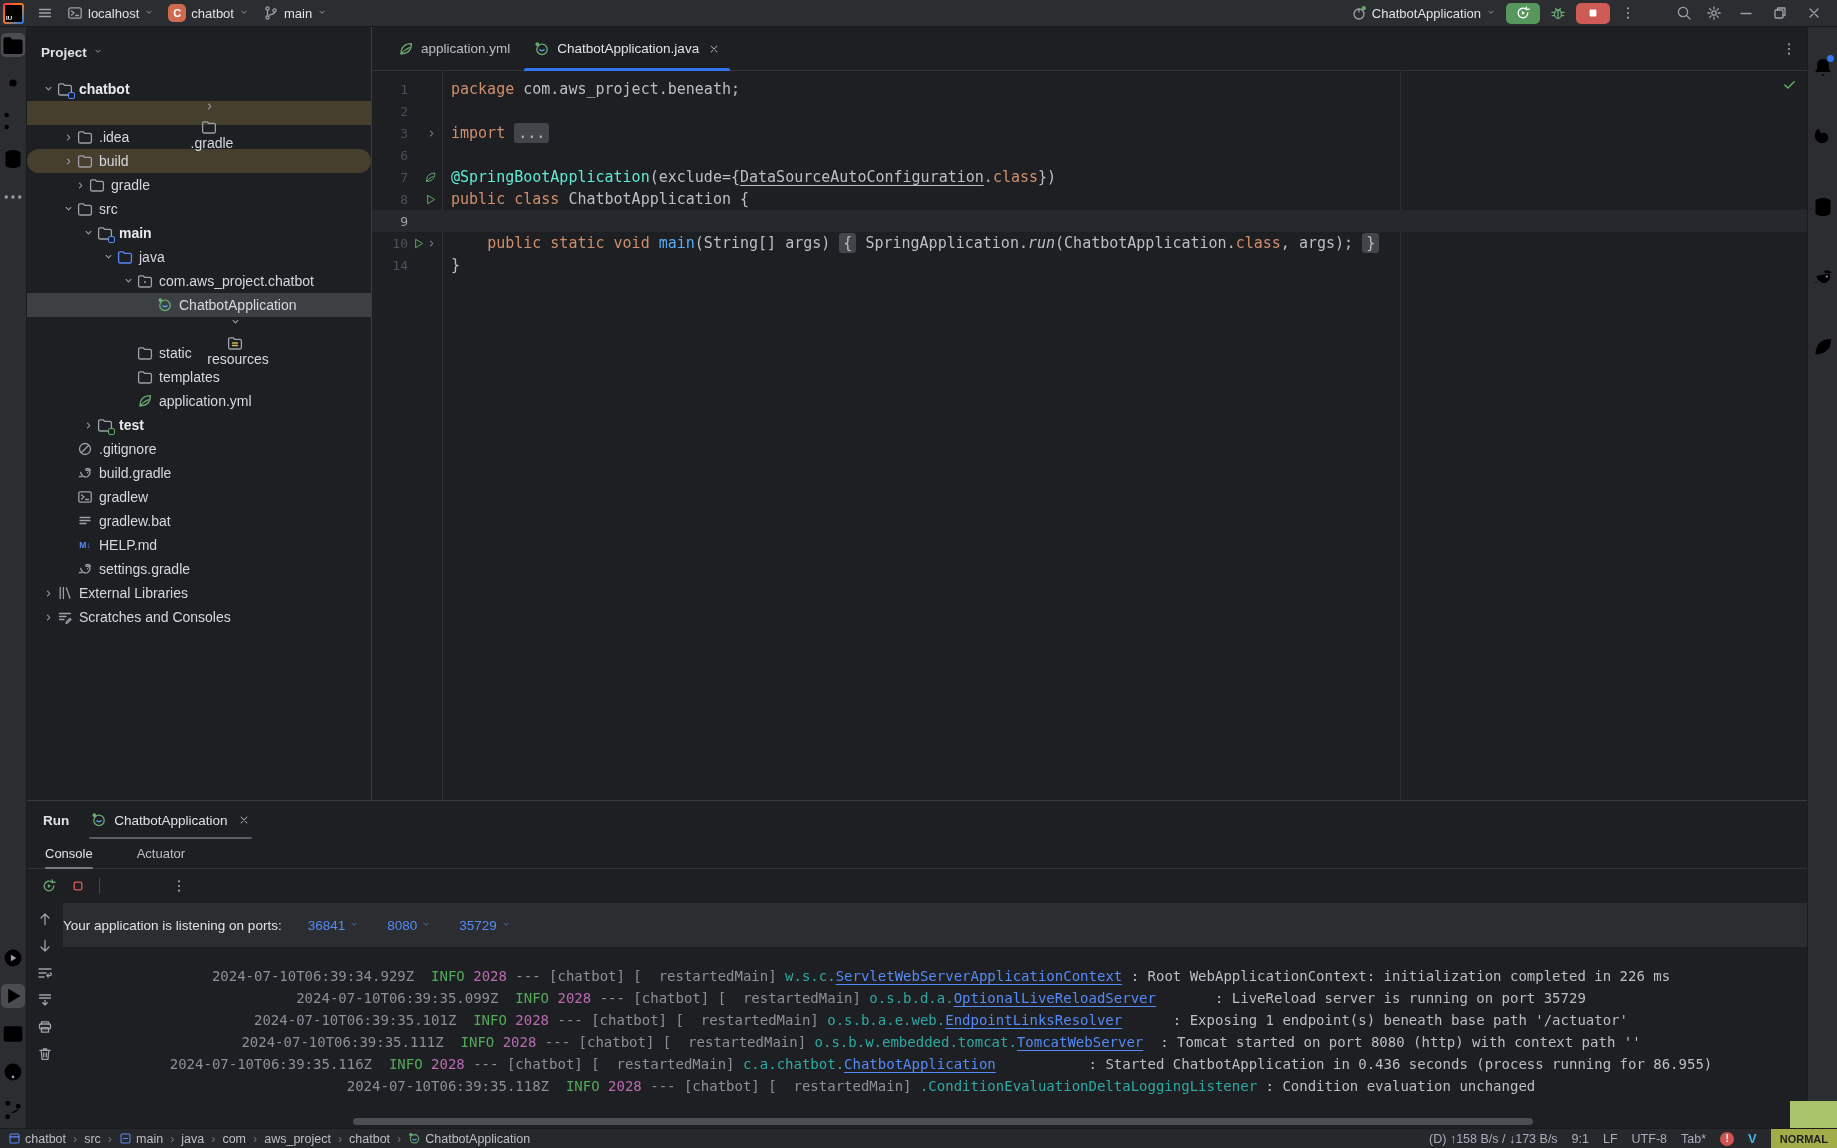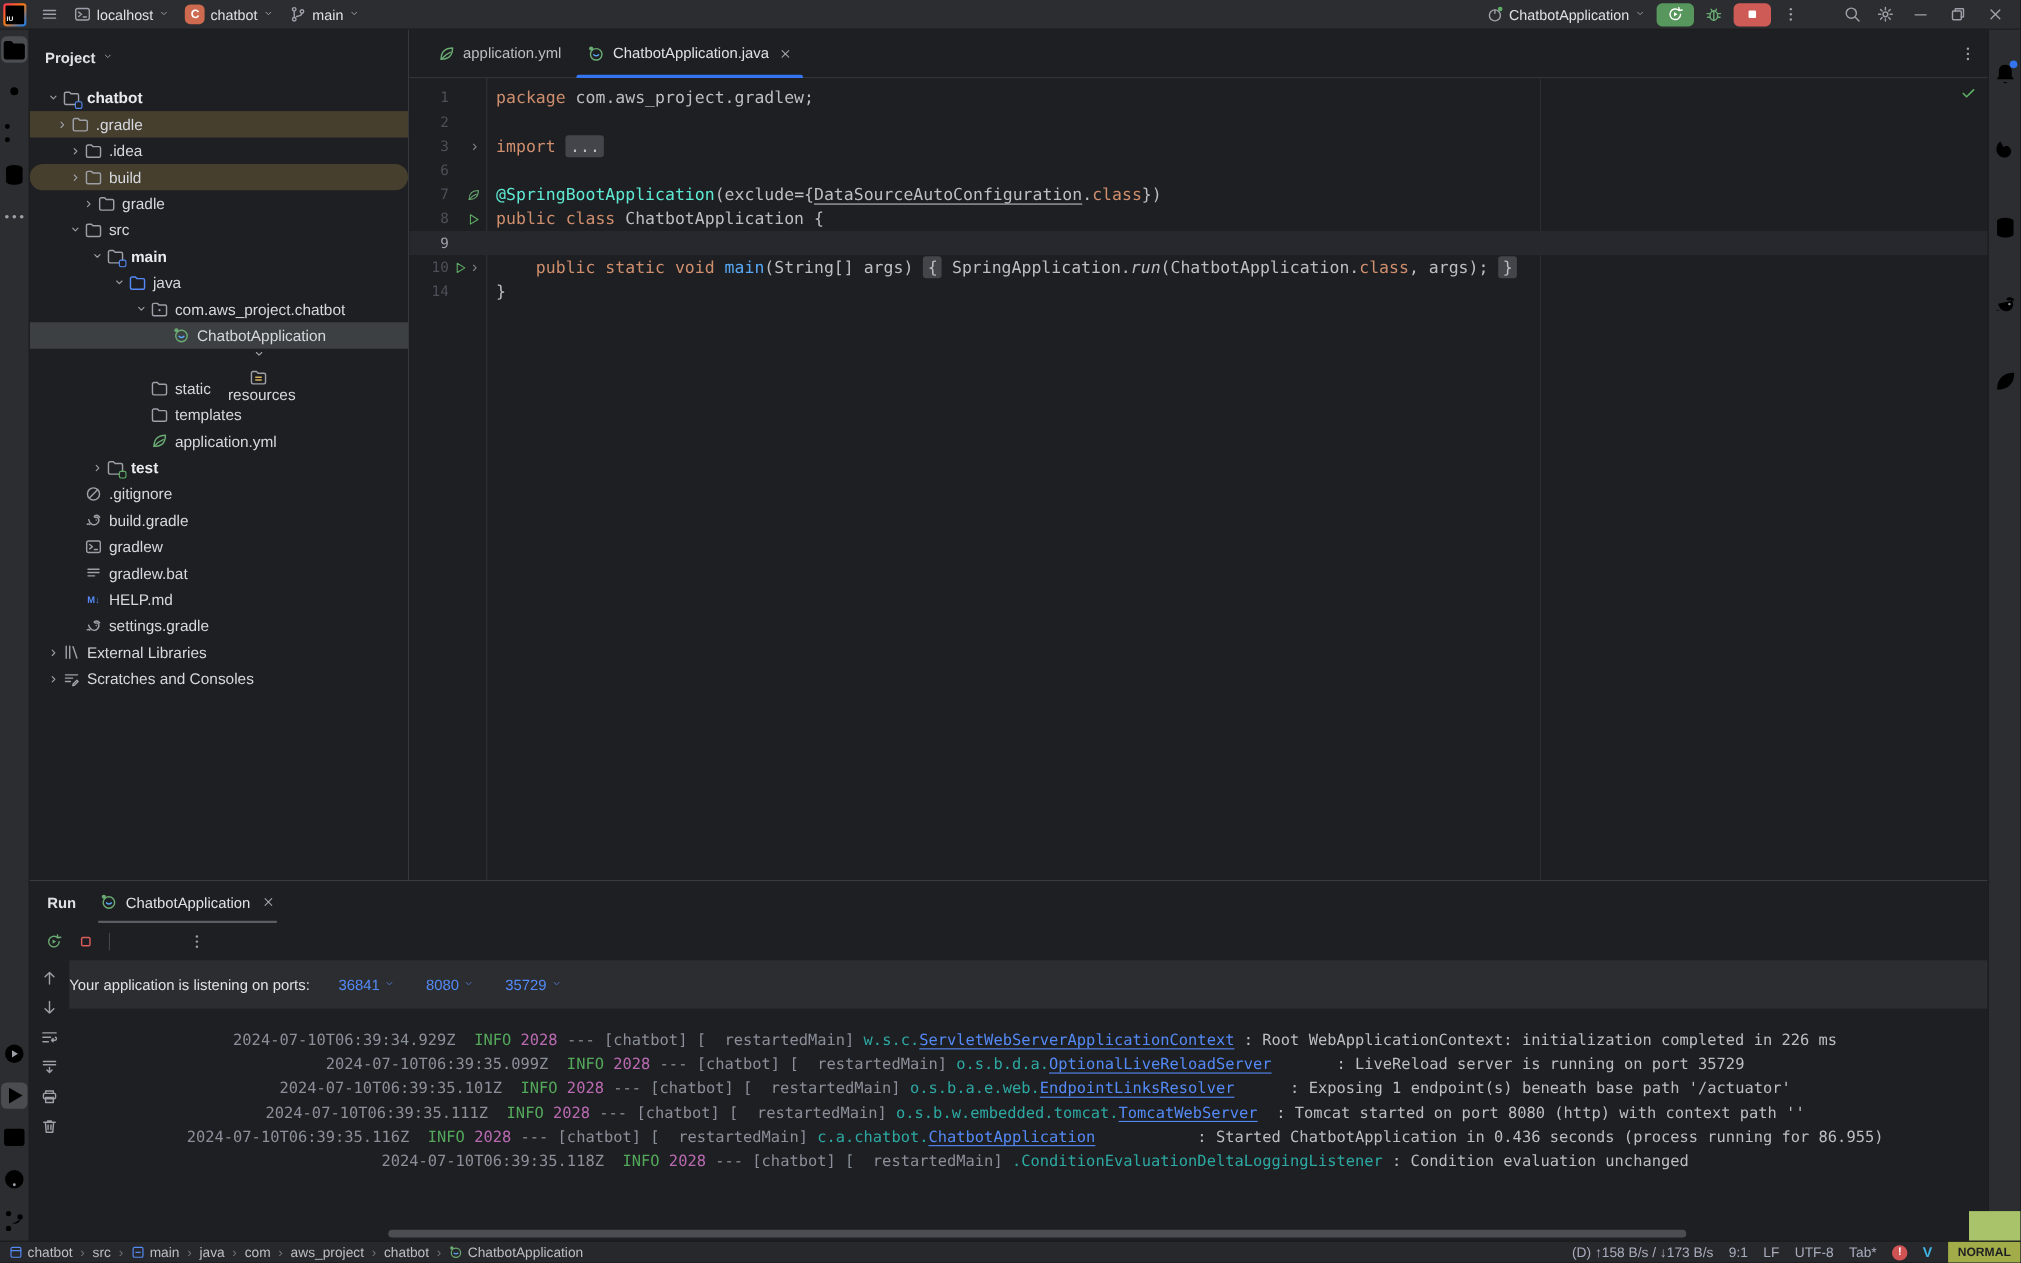--- a/index.html
+++ b/index.html
@@ -682,7 +682,7 @@
                 <div class="code-line">
                   <span class="lnum">1</span>
                   <span class="gut"></span>
-                  <span class="ctext"><span class="tk-kw">package</span><span class="tk-pl"> com.aws_project.gradlew;</span></span>
+                  <span class="ctext"><span class="tk-kw">package</span><span class="tk-pl"> com.aws_project.beneath;</span></span>
                 </div>
                 <div class="code-line">
                   <span class="lnum">2</span>

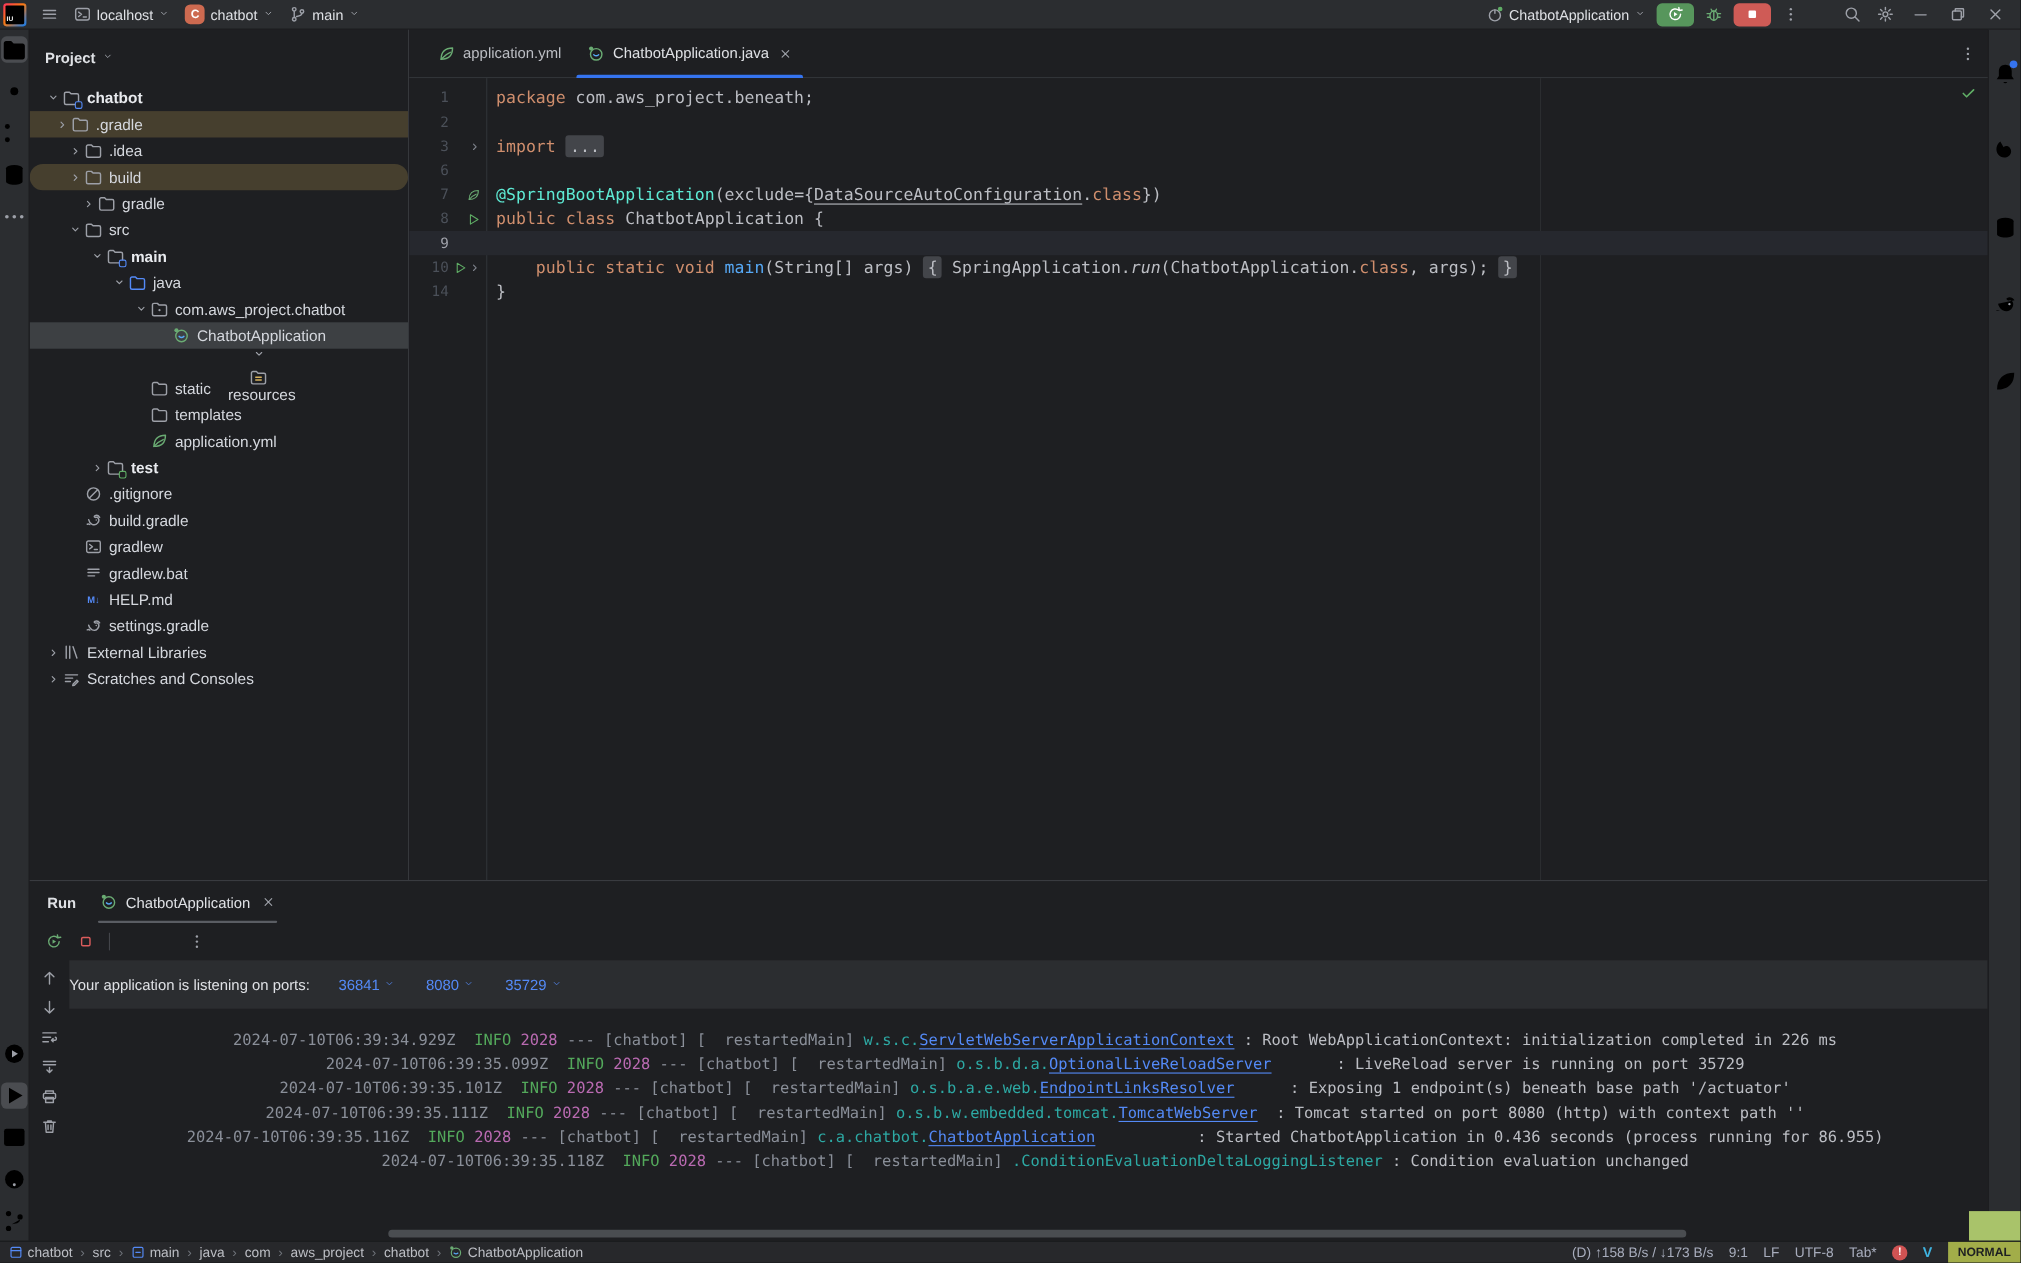--- a/index.html
+++ b/index.html
@@ -378,7 +378,7 @@
                 </span>
                 <span class="tlabel">chatbot</span>
               </div>
-              <div class="trow row-modified" style="padding-left: 20px;">
+              <div class="trow row-modified" style="padding-left: 20px; flex-direction: column;">
                 <span class="tchev">
                   <svg viewBox="0 0 16 16">
                     <path d="M6.5 4.5L10 8l-3.5 3.5"></path>

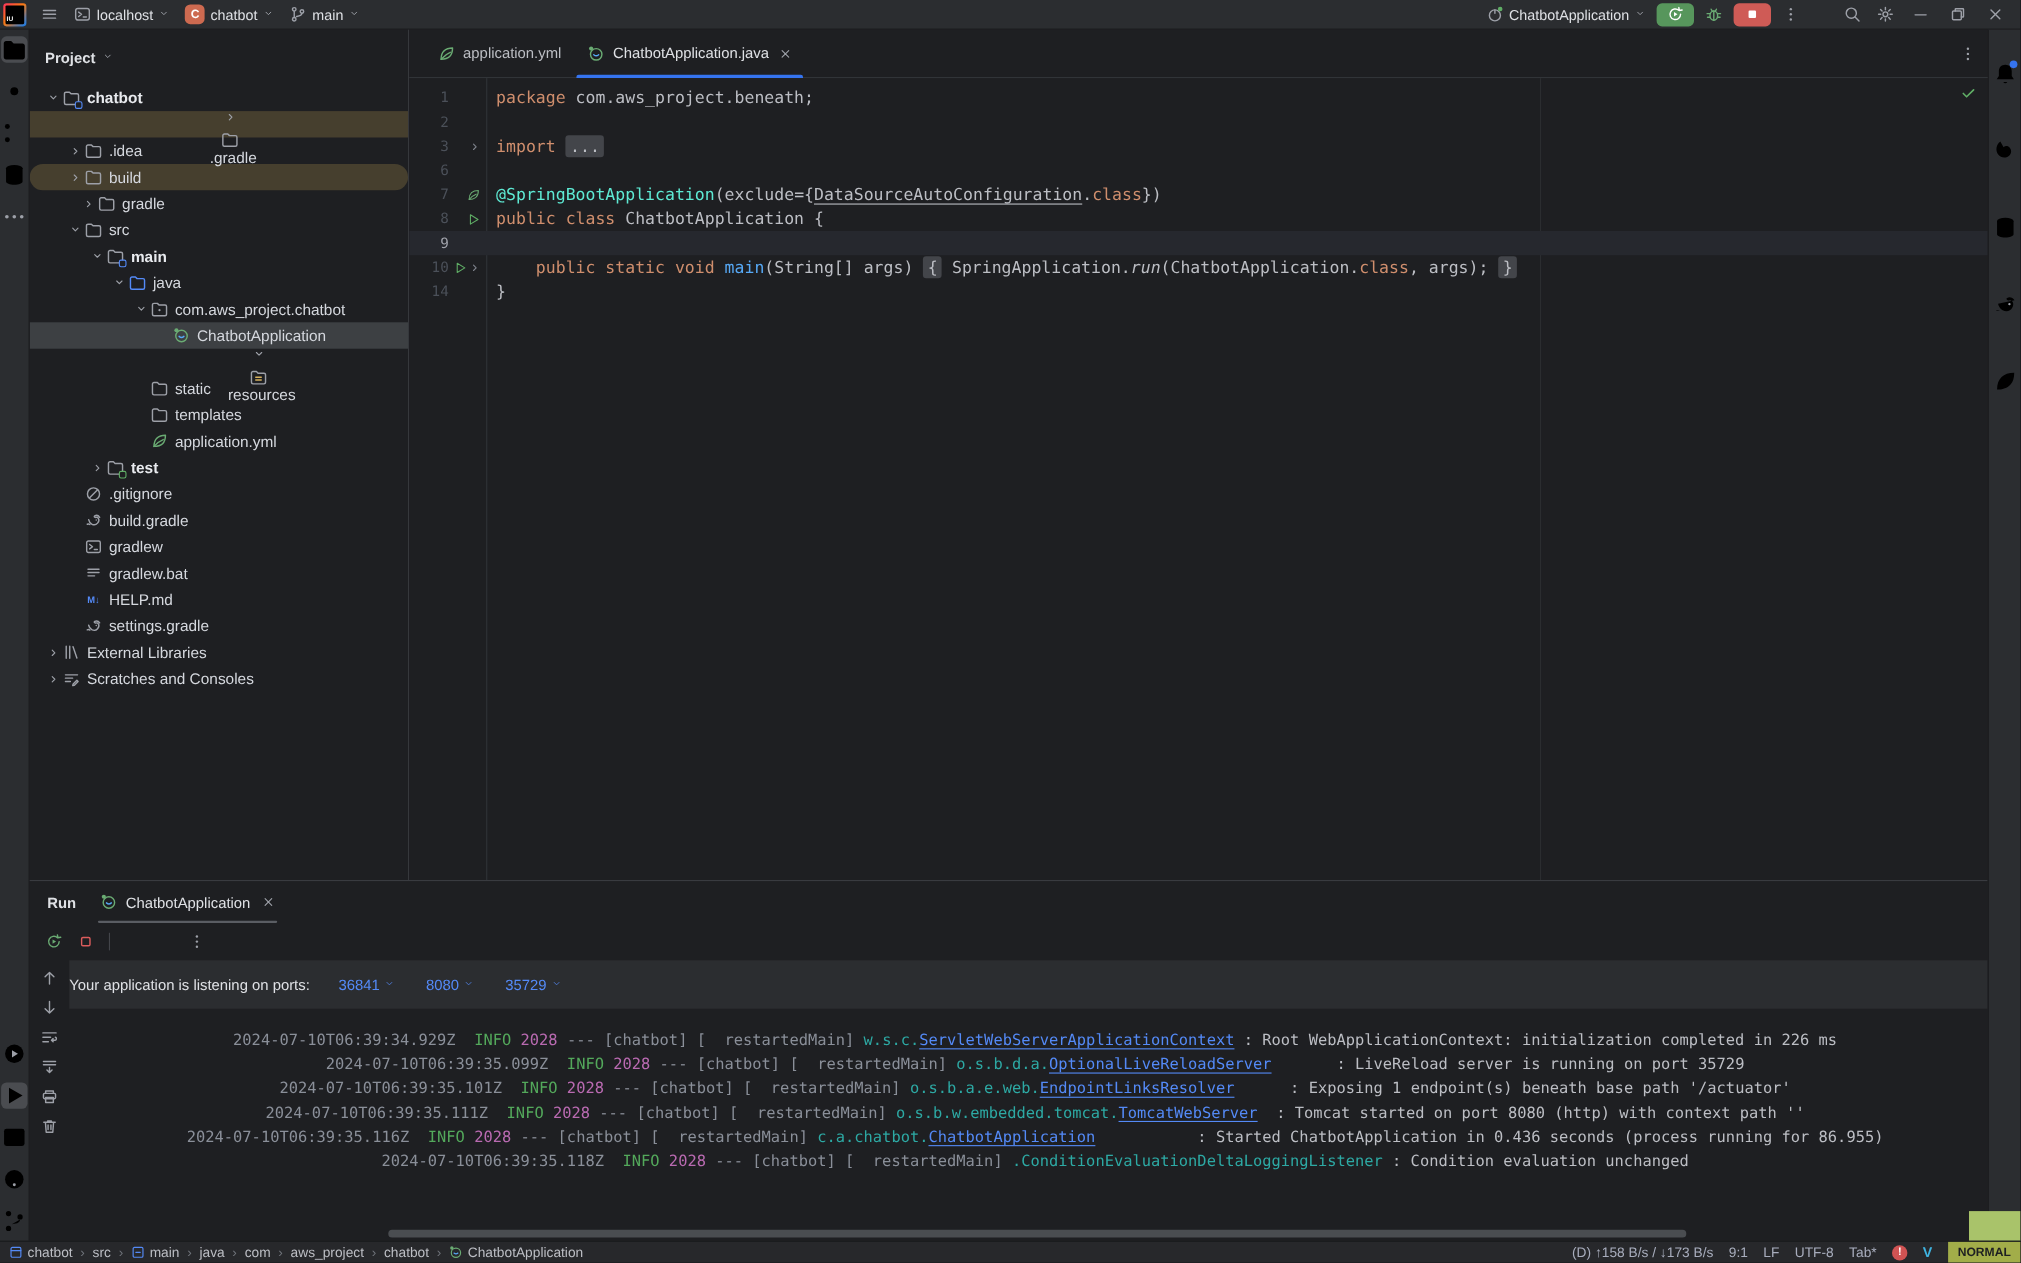--- a/index.html
+++ b/index.html
@@ -783,6 +783,17 @@
               </span>
           </span>
         </div>
+        <div class="run-subtabs" id="run-subtabs">
+            <span class="subtab active">
+              <span>Console</span>
+            </span>
+            <span class="subtab">
+              <span class="ic ic-orange" style="width: 14px;">
+                <svg viewBox="0 0 16 16"></svg>
+              </span>
+              <span>Actuator</span>
+            </span>
+          </div>
         <div class="run-toolbar" id="run-toolbar">
             <span class="ic ic-green">
               <svg viewBox="0 0 16 16">

